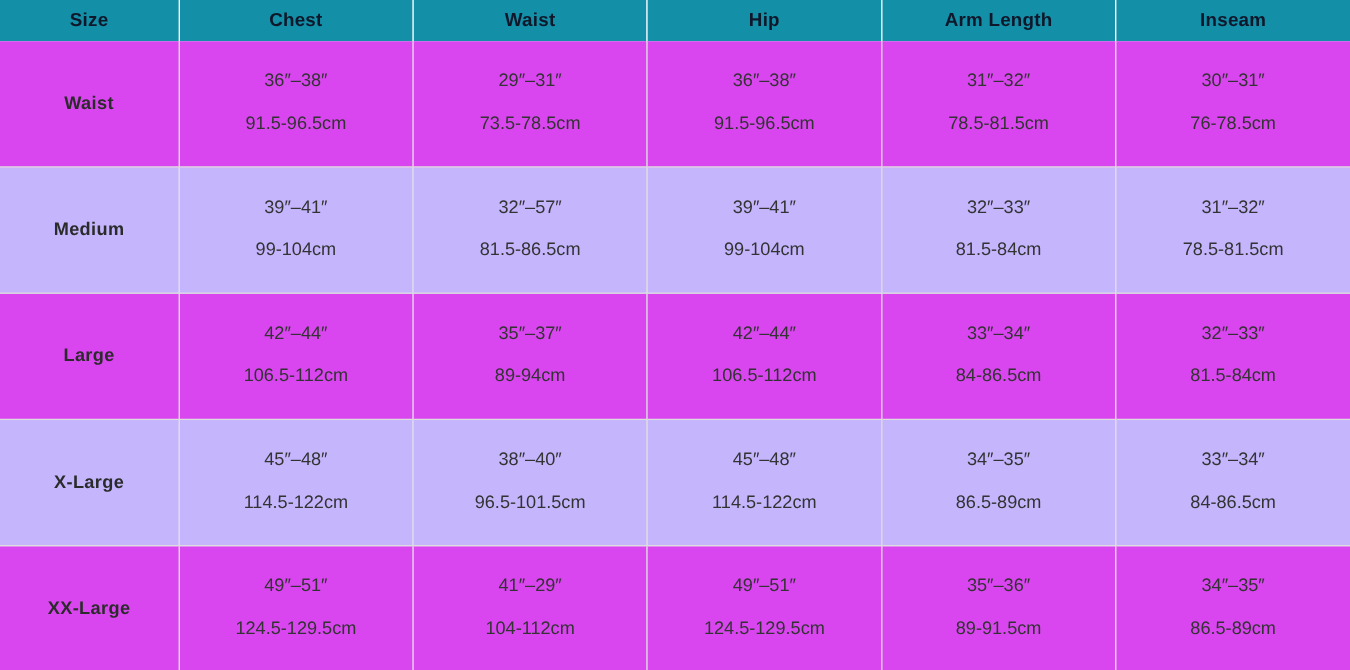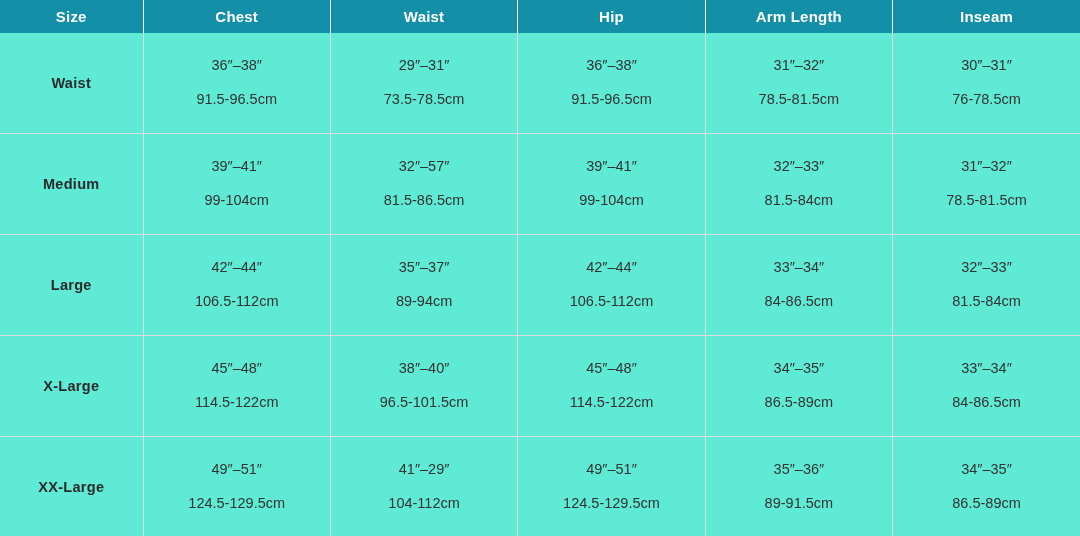--- a/index.html
+++ b/index.html
@@ -23,7 +23,7 @@
 
   thead th {
     background: #138fa8;
-    color: #ffffff;
+    color: #0f172a;
     font-size: 15px;
     font-weight: bold;
     height: 33px;

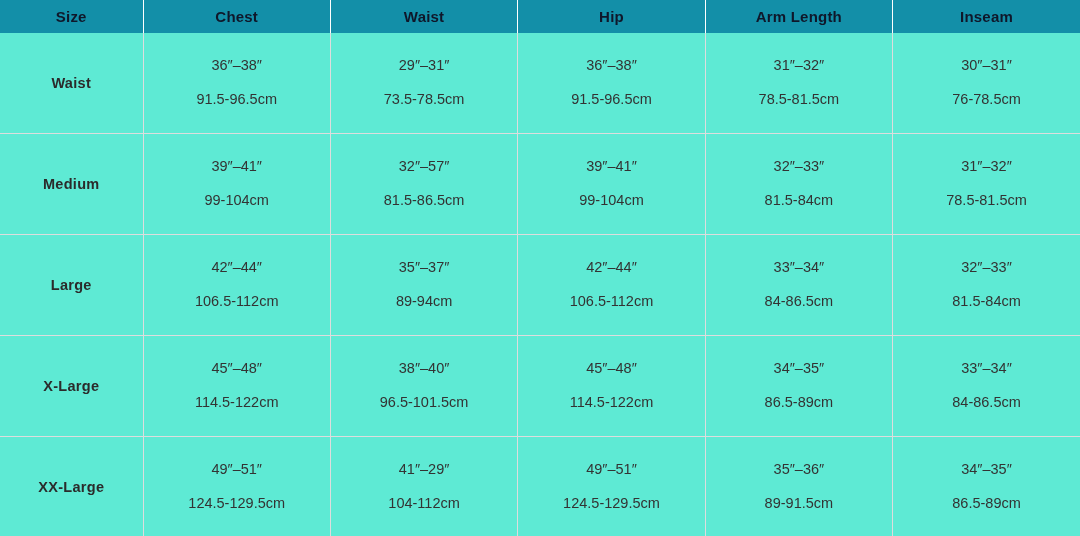--- a/index.html
+++ b/index.html
@@ -47,7 +47,7 @@
   }
   tbody td:last-child { border-right: none; }
 
-  tbody tr.row-even td { background: #5eead4; }
+  tbody tr.row-even td { background: #d946ef; }
   tbody tr.row-odd td { background: #5eead4; }
 
   td.size-cell {

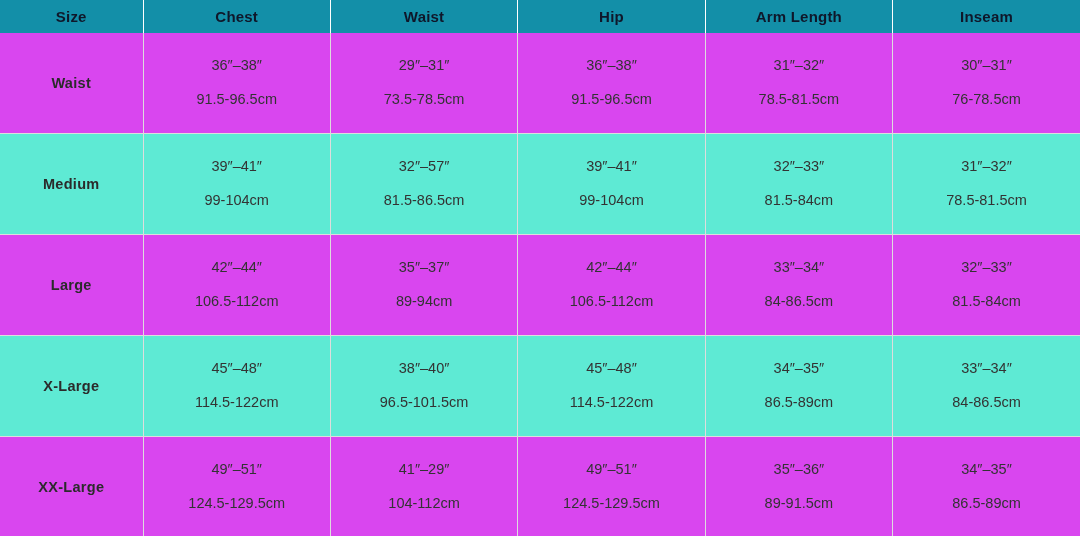--- a/index.html
+++ b/index.html
@@ -48,7 +48,7 @@
   tbody td:last-child { border-right: none; }
 
   tbody tr.row-even td { background: #d946ef; }
-  tbody tr.row-odd td { background: #5eead4; }
+  tbody tr.row-odd td { background: #c4b5fd; }
 
   td.size-cell {
     font-weight: bold;

